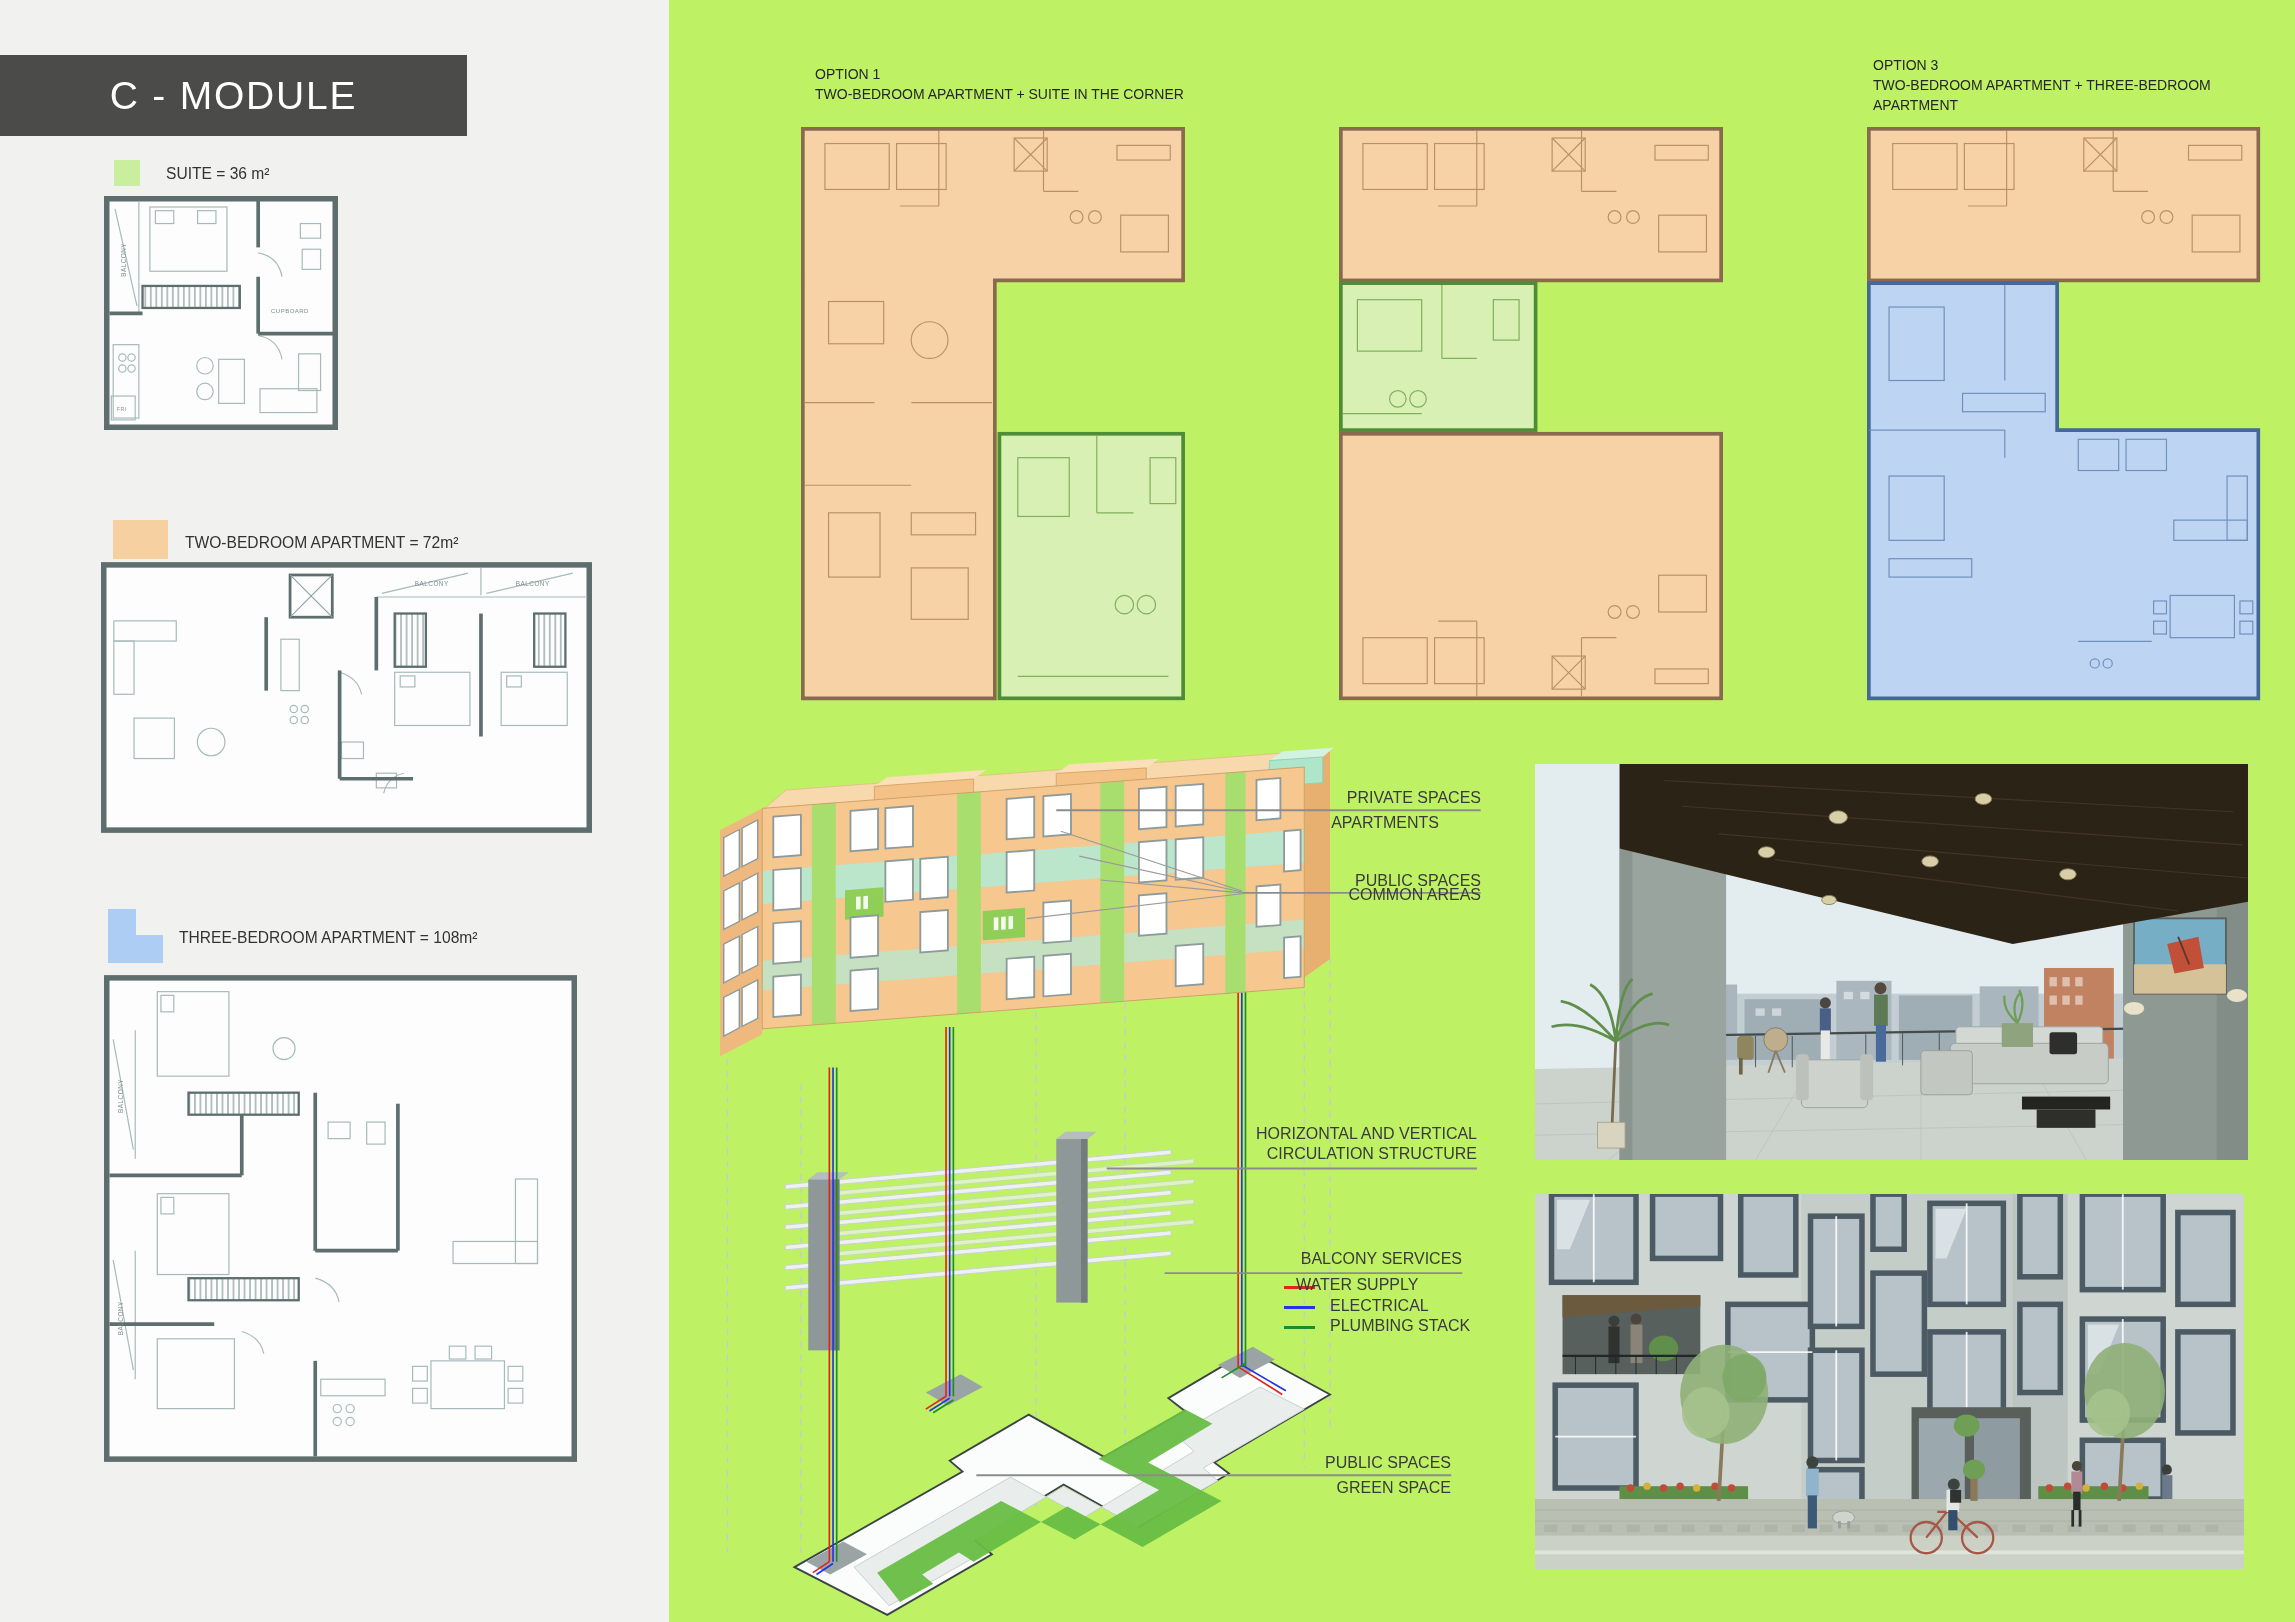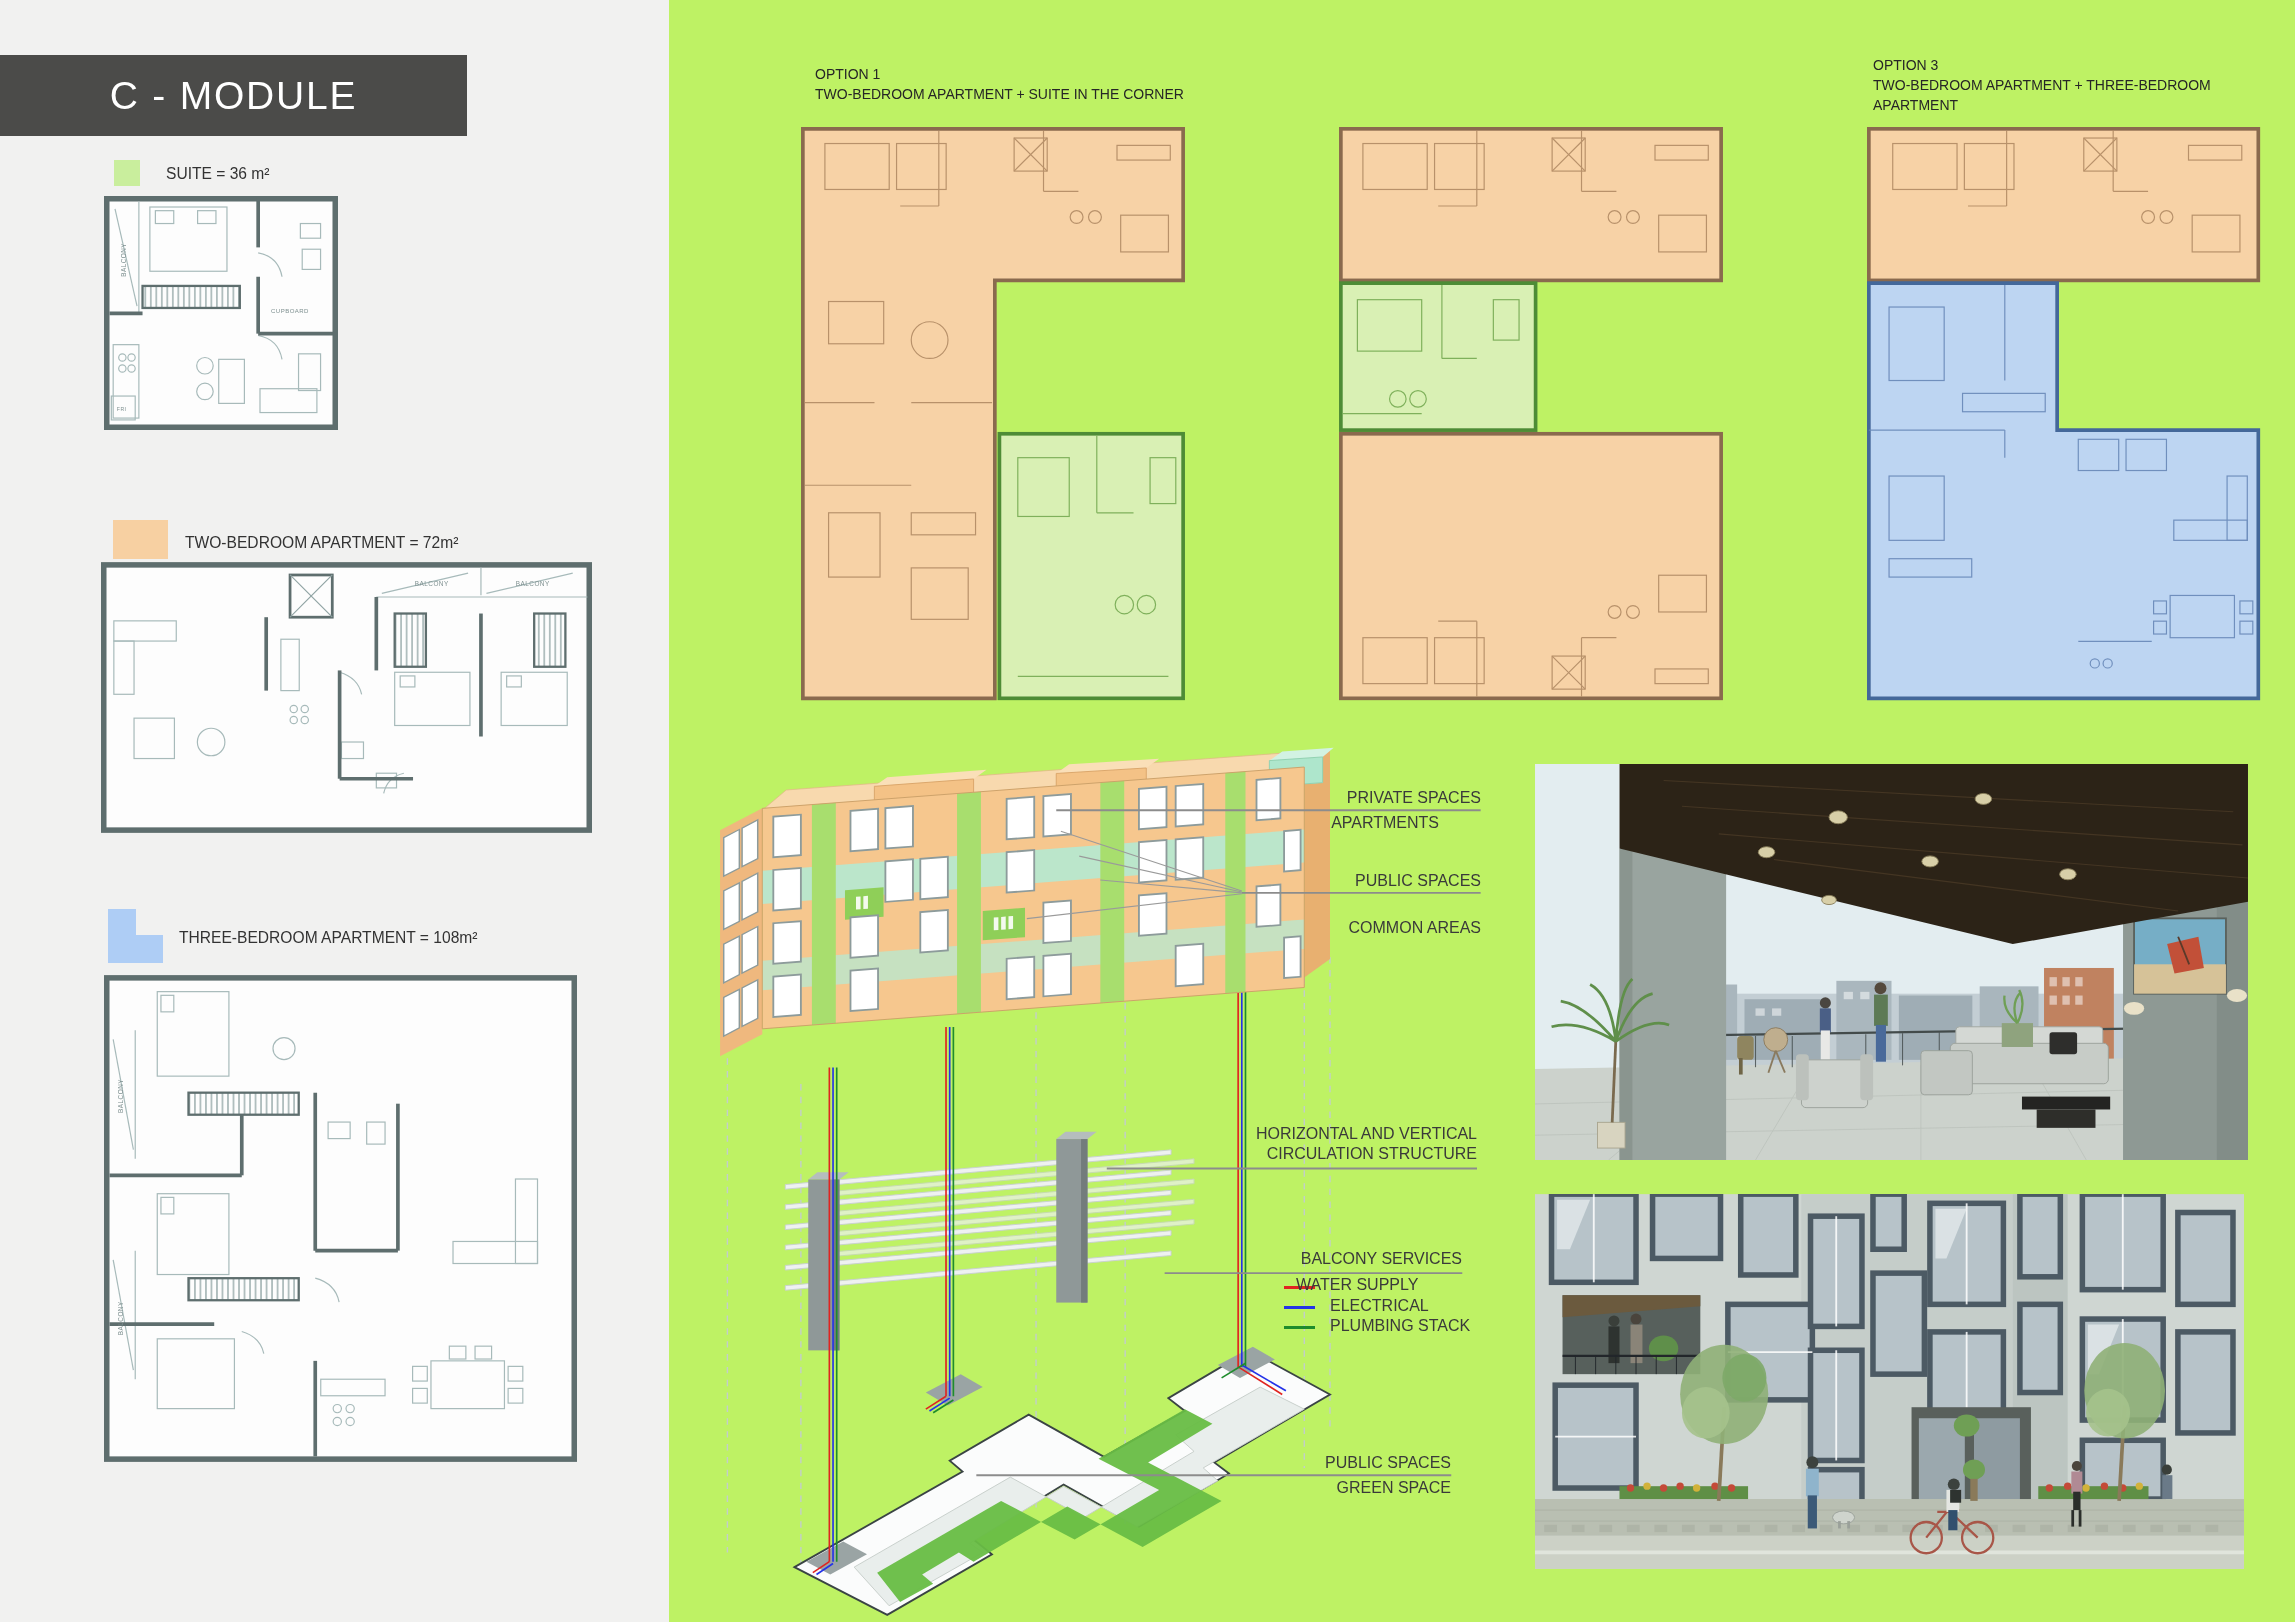--- a/index.html
+++ b/index.html
@@ -470,7 +470,7 @@
   <div class="abs dlabel r" style="right:857px;top:813px;">APARTMENTS</div>
 
   <div class="abs dlabel r" style="right:815px;top:871px;">PUBLIC SPACES</div>
-  <div class="abs dlabel r" style="right:815px;top:918px;">COMMON AREAS</div>
+  <div class="abs dlabel r" style="right:815px;top:885px;">COMMON AREAS</div>
 
   <div class="abs dlabel r" style="right:819px;top:1124px;">HORIZONTAL AND VERTICAL</div>
   <div class="abs dlabel r" style="right:819px;top:1144px;">CIRCULATION STRUCTURE</div>

